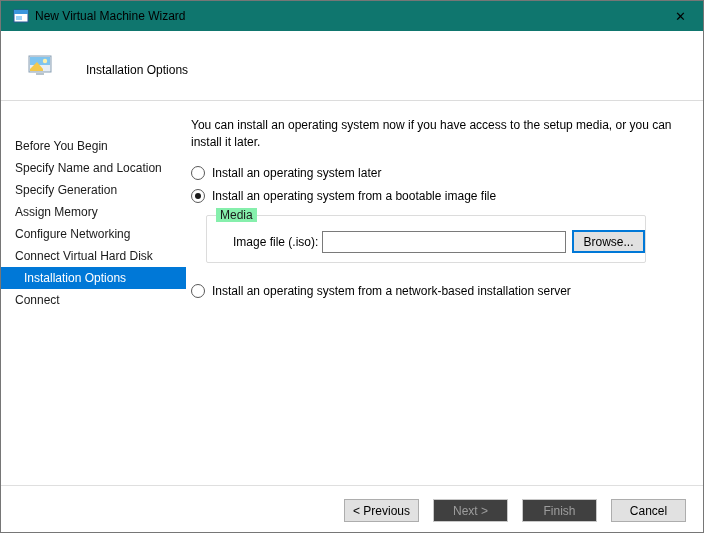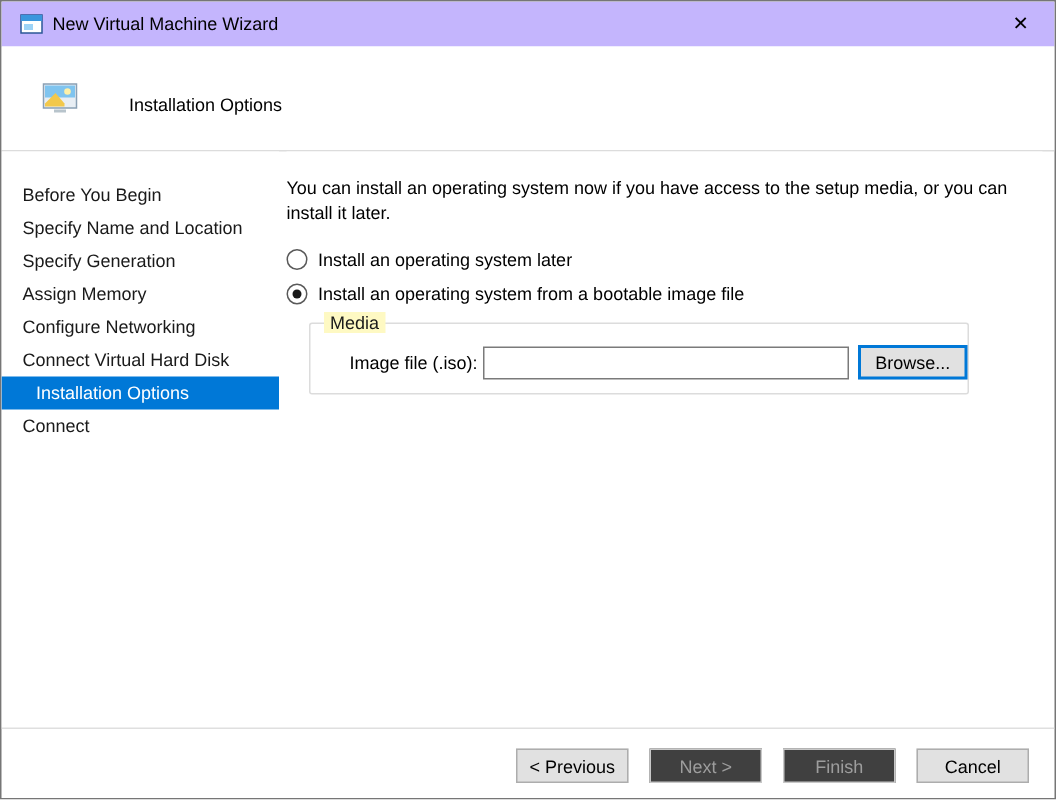--- a/index.html
+++ b/index.html
@@ -7,7 +7,7 @@
   .window{position:relative;width:702px;height:531px;border:1px solid #767676;background:#fff;overflow:hidden;}
 
   
-  .titlebar{position:absolute;top:0;left:0;right:0;height:30px;background:#c4b5fd;display:flex;align-items:center;}
+  .titlebar{position:absolute;top:0;left:0;right:0;height:30px;background:#0f766e;display:flex;align-items:center;}
   .app-icon{margin-left:12px;width:16px;height:16px;display:inline-flex;align-items:center;justify-content:center;}
   .win-title{margin-left:6px;font-size:12px;color:#000;}
   .close-btn{position:absolute;right:0;top:0;width:45px;height:30px;border:none;background:transparent;font-size:13px;color:#000;cursor:pointer;font-family:"DejaVu Sans", sans-serif;}

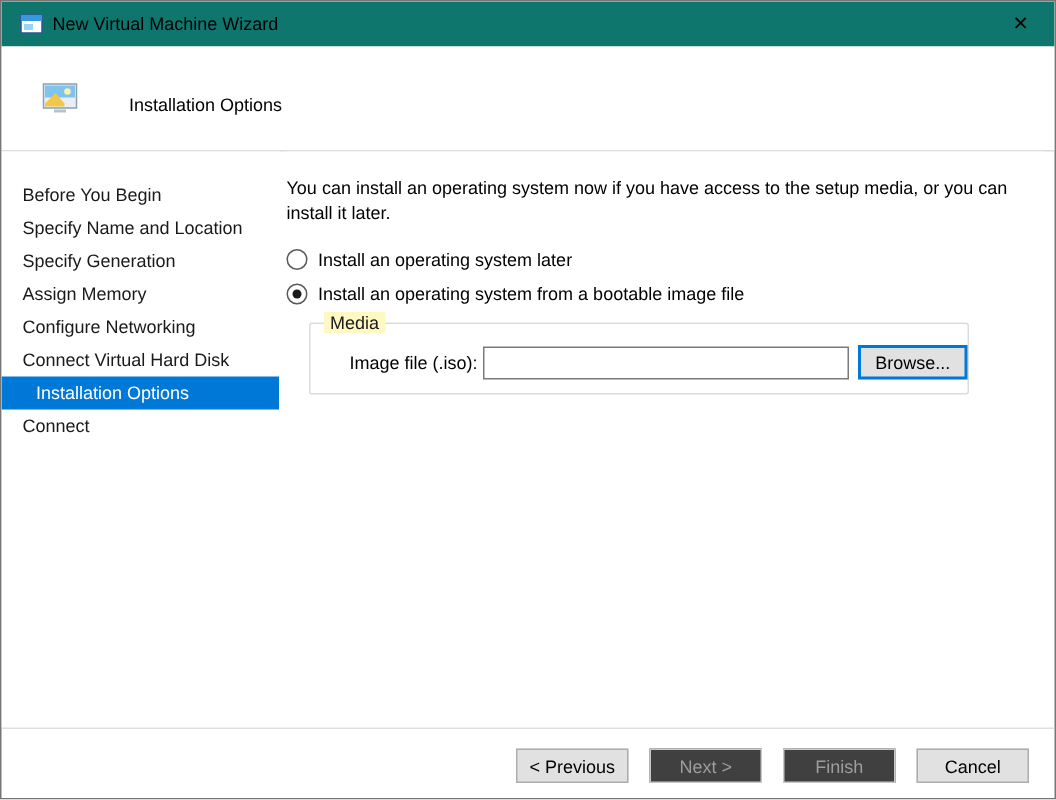--- a/index.html
+++ b/index.html
@@ -19,7 +19,7 @@
   .top-divider{position:absolute;top:99px;left:0;right:0;height:1px;background:#dcdcdc;}
 
   
-  .sidebar{position:absolute;top:100px;left:0;width:185px;bottom:47px;background:#fff;padding-top:18px;box-sizing:border-box;}
+  .sidebar{position:absolute;top:116px;left:0;width:185px;bottom:47px;background:#fff;padding-top:18px;box-sizing:border-box;}
   .step{height:22px;line-height:22px;padding-left:14px;color:#1a1a1a;cursor:default;white-space:nowrap;}
   .step.selected{background:#0078d7;color:#ffffff;padding-left:23px;}
 

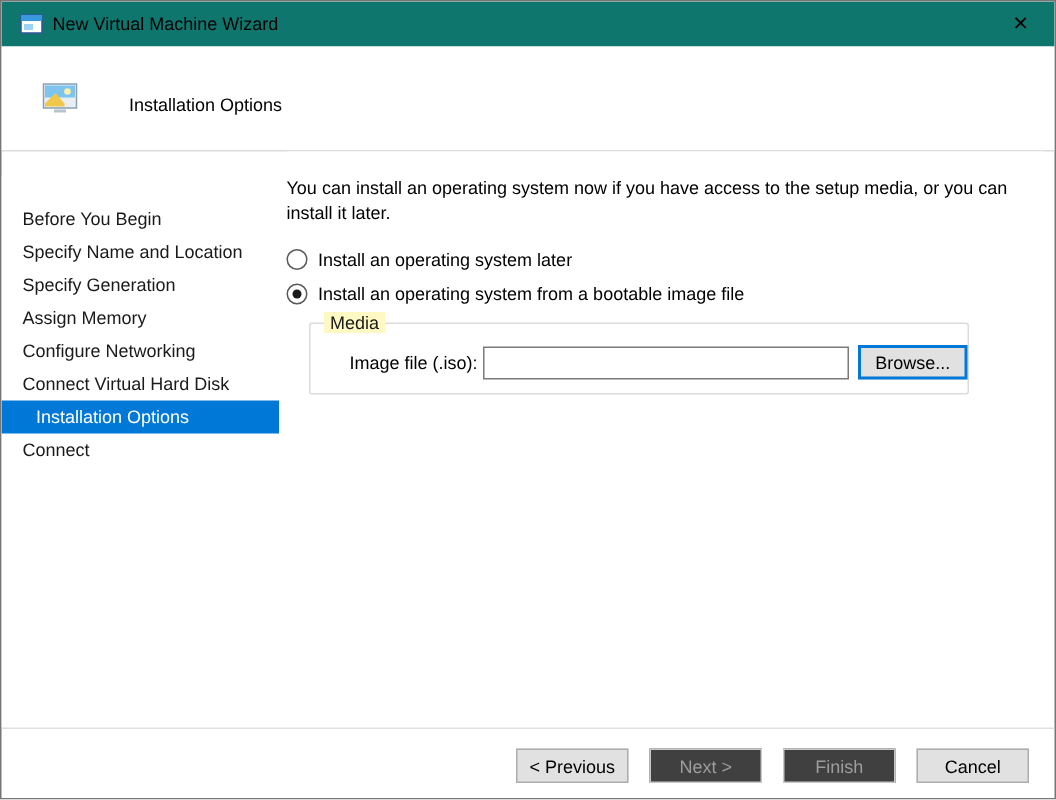--- a/index.html
+++ b/index.html
@@ -35,7 +35,7 @@
   .opt-label{margin-left:7px;}
 
   .groupbox{position:relative;margin:12px 0 0 15px;width:438px;height:40px;border:1px solid #dcdcdc;border-radius:2px;padding-top:6px;box-sizing:content-box;}
-  .group-title{position:absolute;top:-8px;left:9px;background:#fef9c3;padding:0 4px;color:#1a1a1a;}
+  .group-title{position:absolute;top:-8px;left:9px;background:#86efac;padding:0 4px;color:#1a1a1a;}
   .media-row{display:flex;align-items:center;margin:8px 0 0 19px;justify-content:flex-end;}
   .field-label{width:89px;flex:0 0 auto;}
   .iso-input{width:236px;height:20px;border:1px solid #7a7a7a;background:#fff;font-family:"Liberation Sans", sans-serif;font-size:12px;padding:0 3px;box-sizing:content-box;}

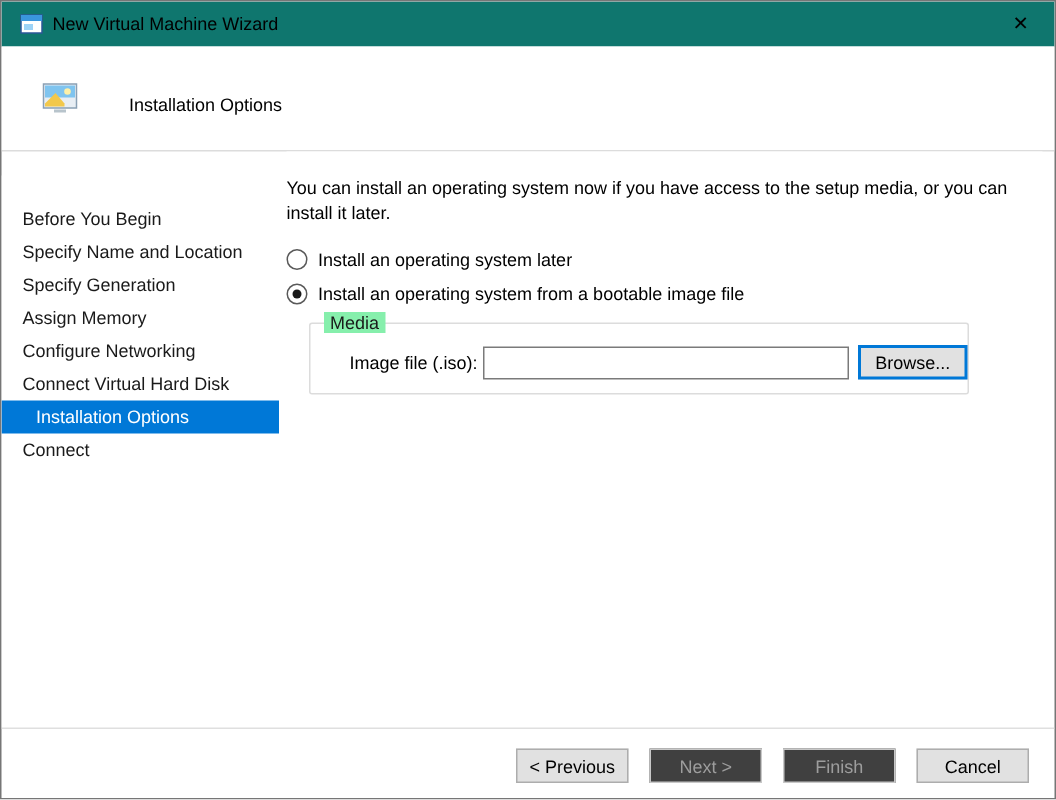--- a/index.html
+++ b/index.html
@@ -111,6 +111,10 @@
       </div>
     </div>
 
+    <div class="opt opt3">
+      <span class="radio"></span>
+      <span class="opt-label">Install an operating system from a network-based installation server</span>
+    </div>
   </div>
 
   <div class="footer-divider"></div>

